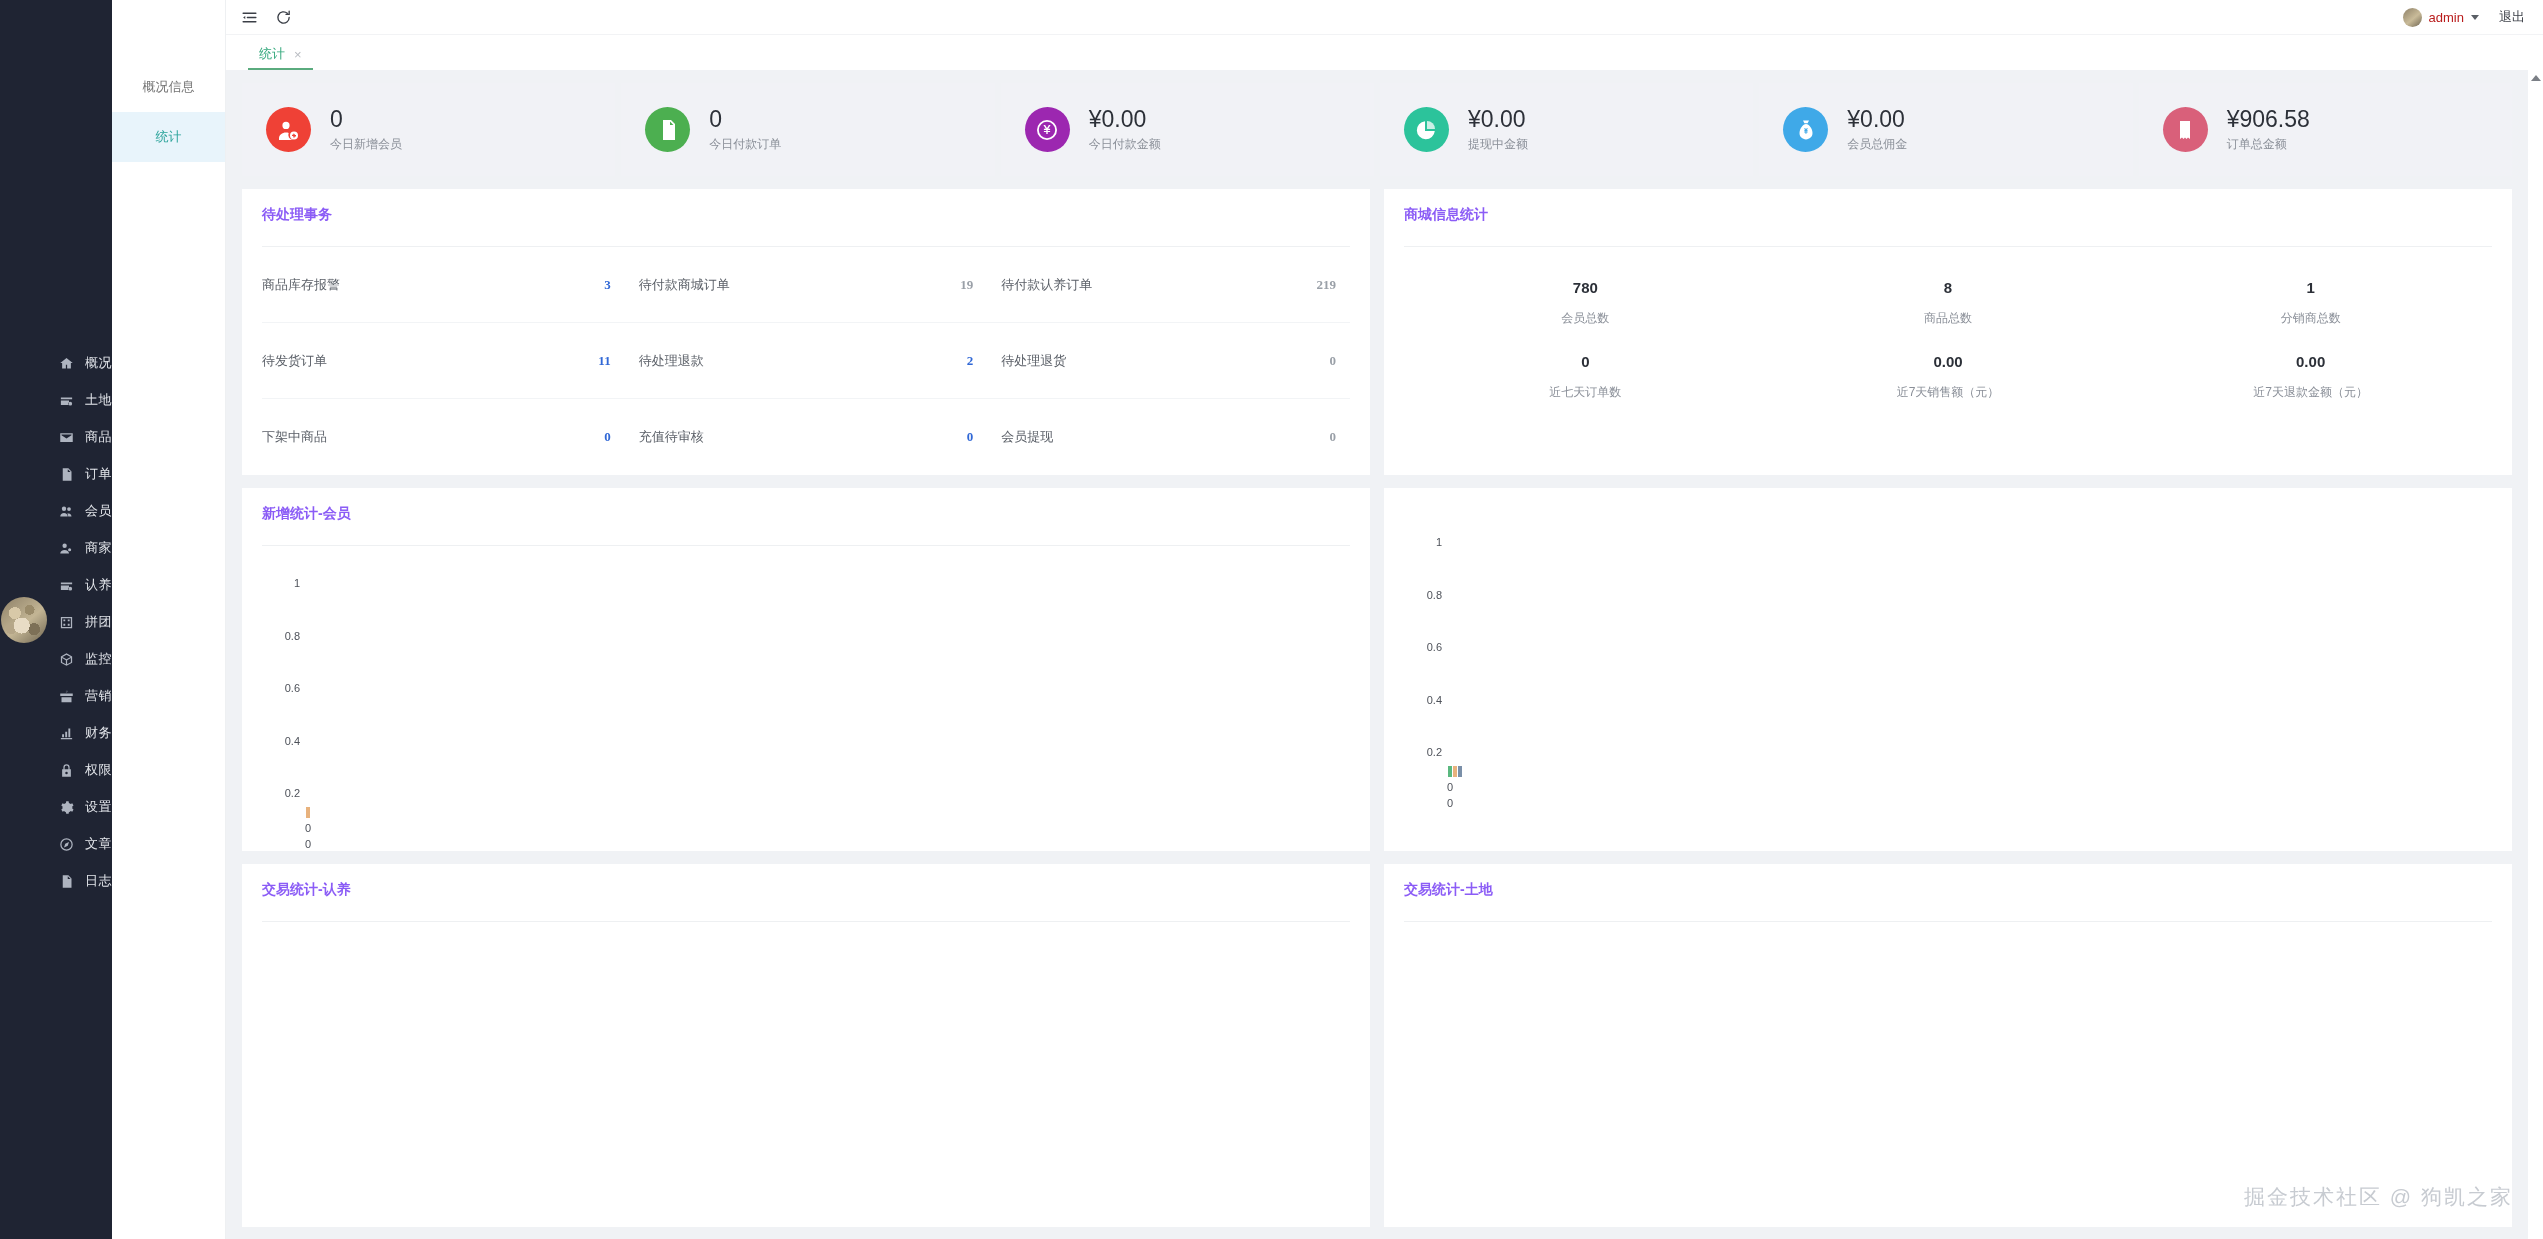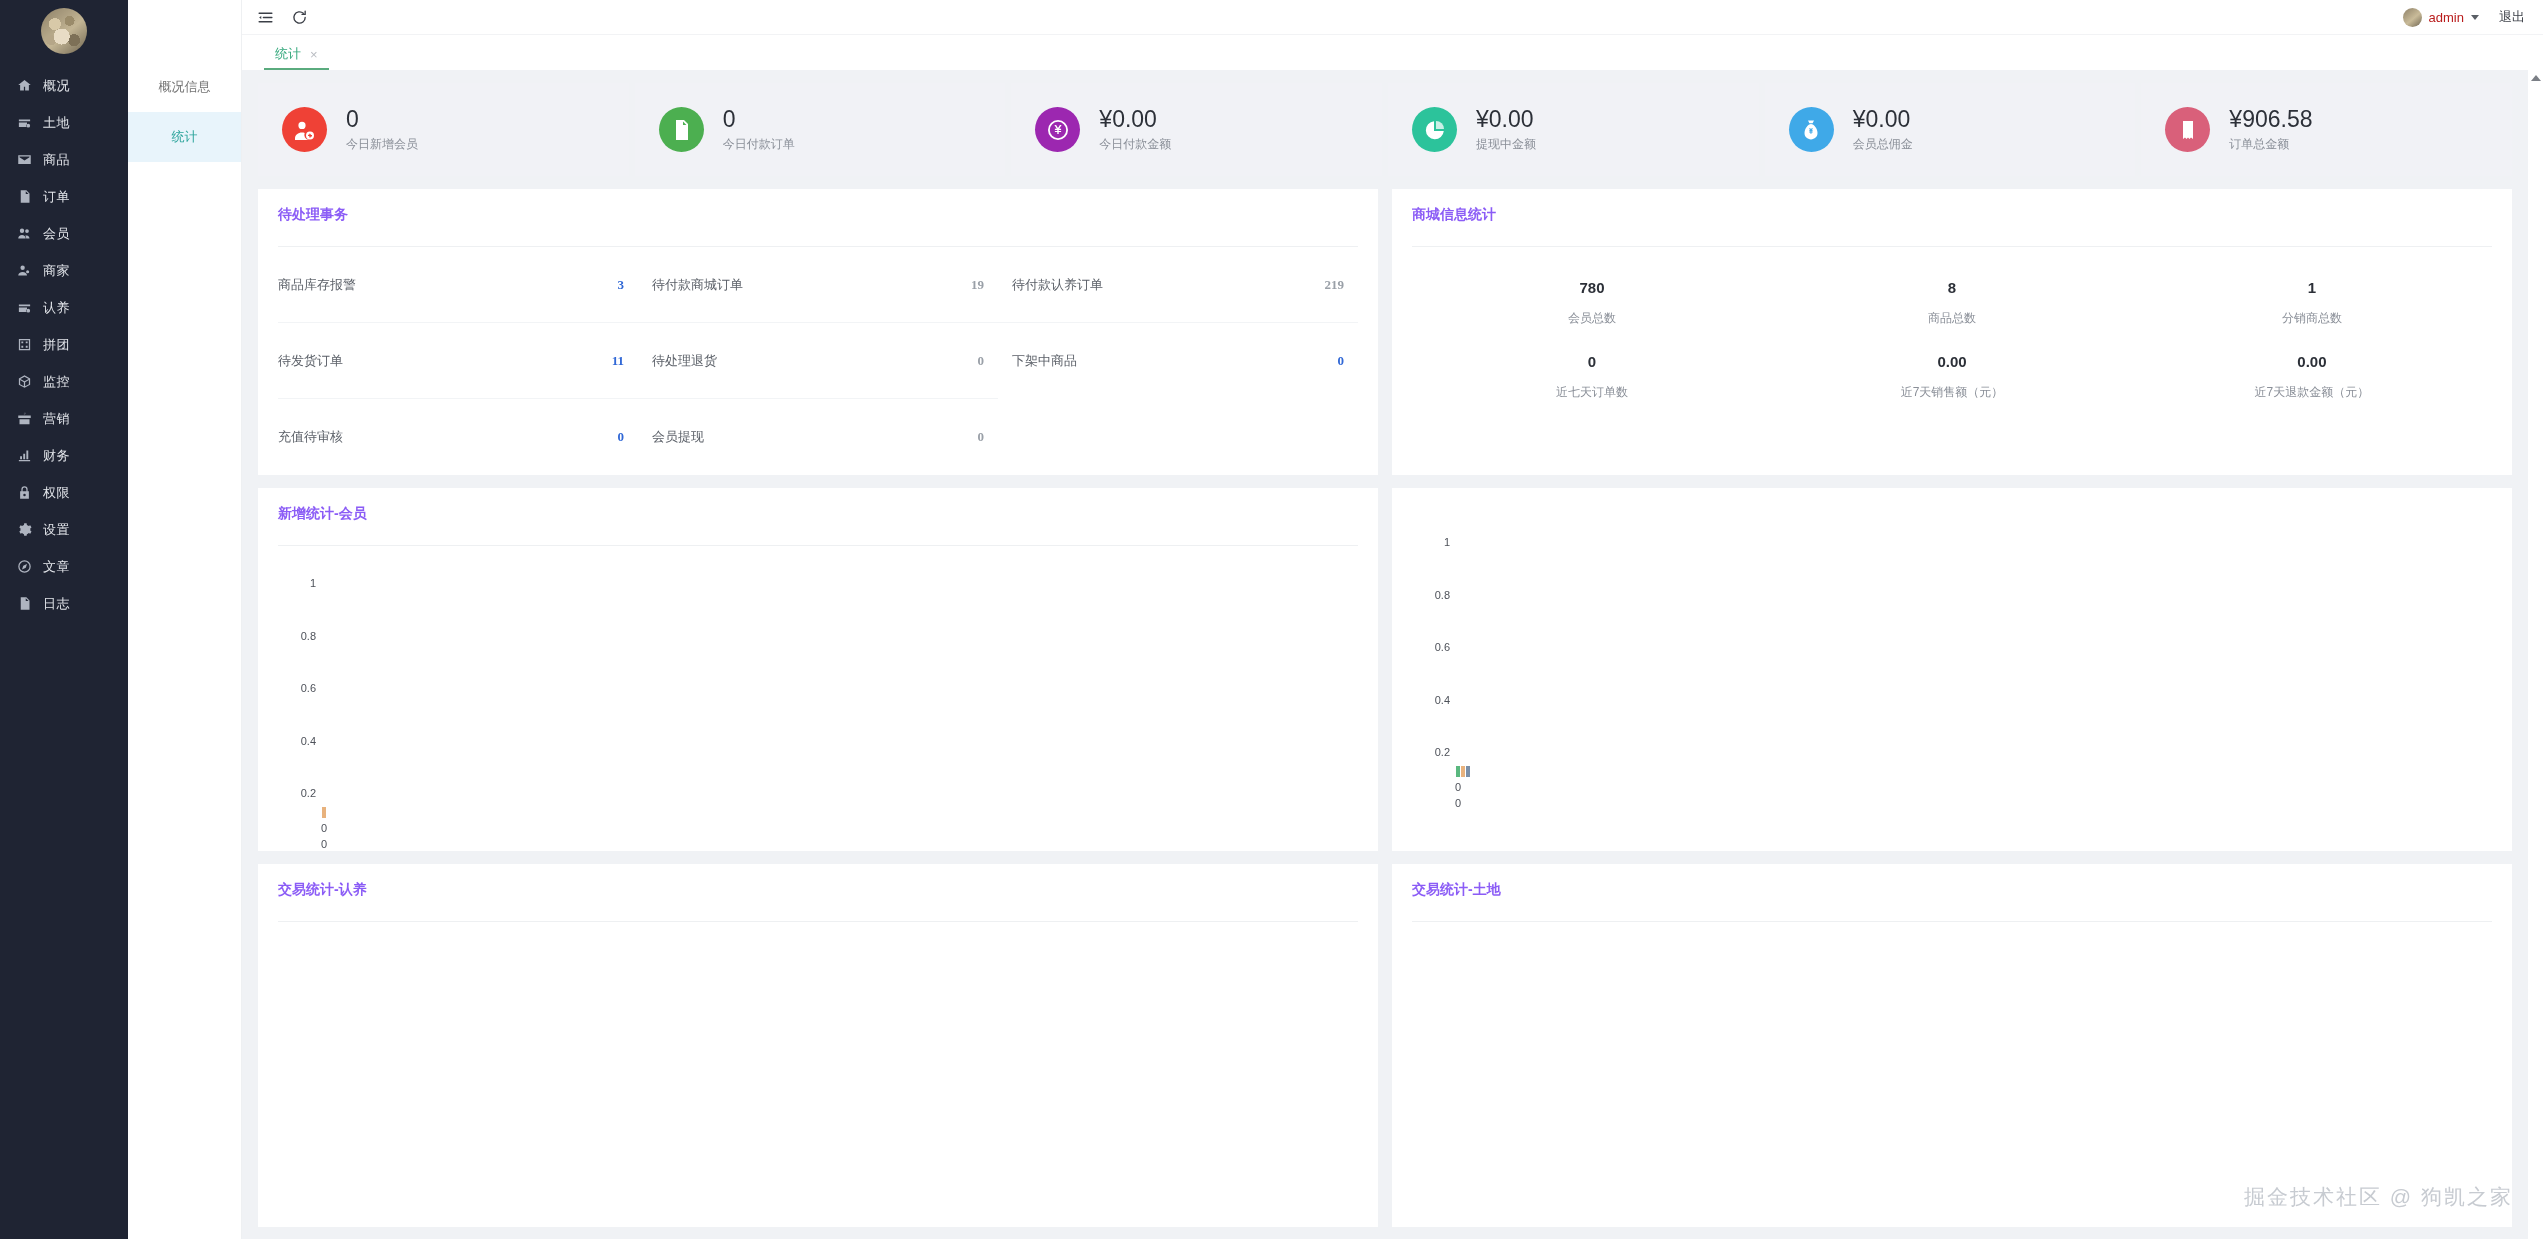--- a/index.html
+++ b/index.html
@@ -13,10 +13,10 @@
 
   
   .sidebar {
-    width: 128px; height: 1239px;
+    width: 112px; height: 1239px;
     background: #1f2433;
     flex-shrink: 0;
-    display: flex; flex-direction: column;
+    display: flex; flex-direction: row;
     align-items: center;
   }
   .logo-wrap {

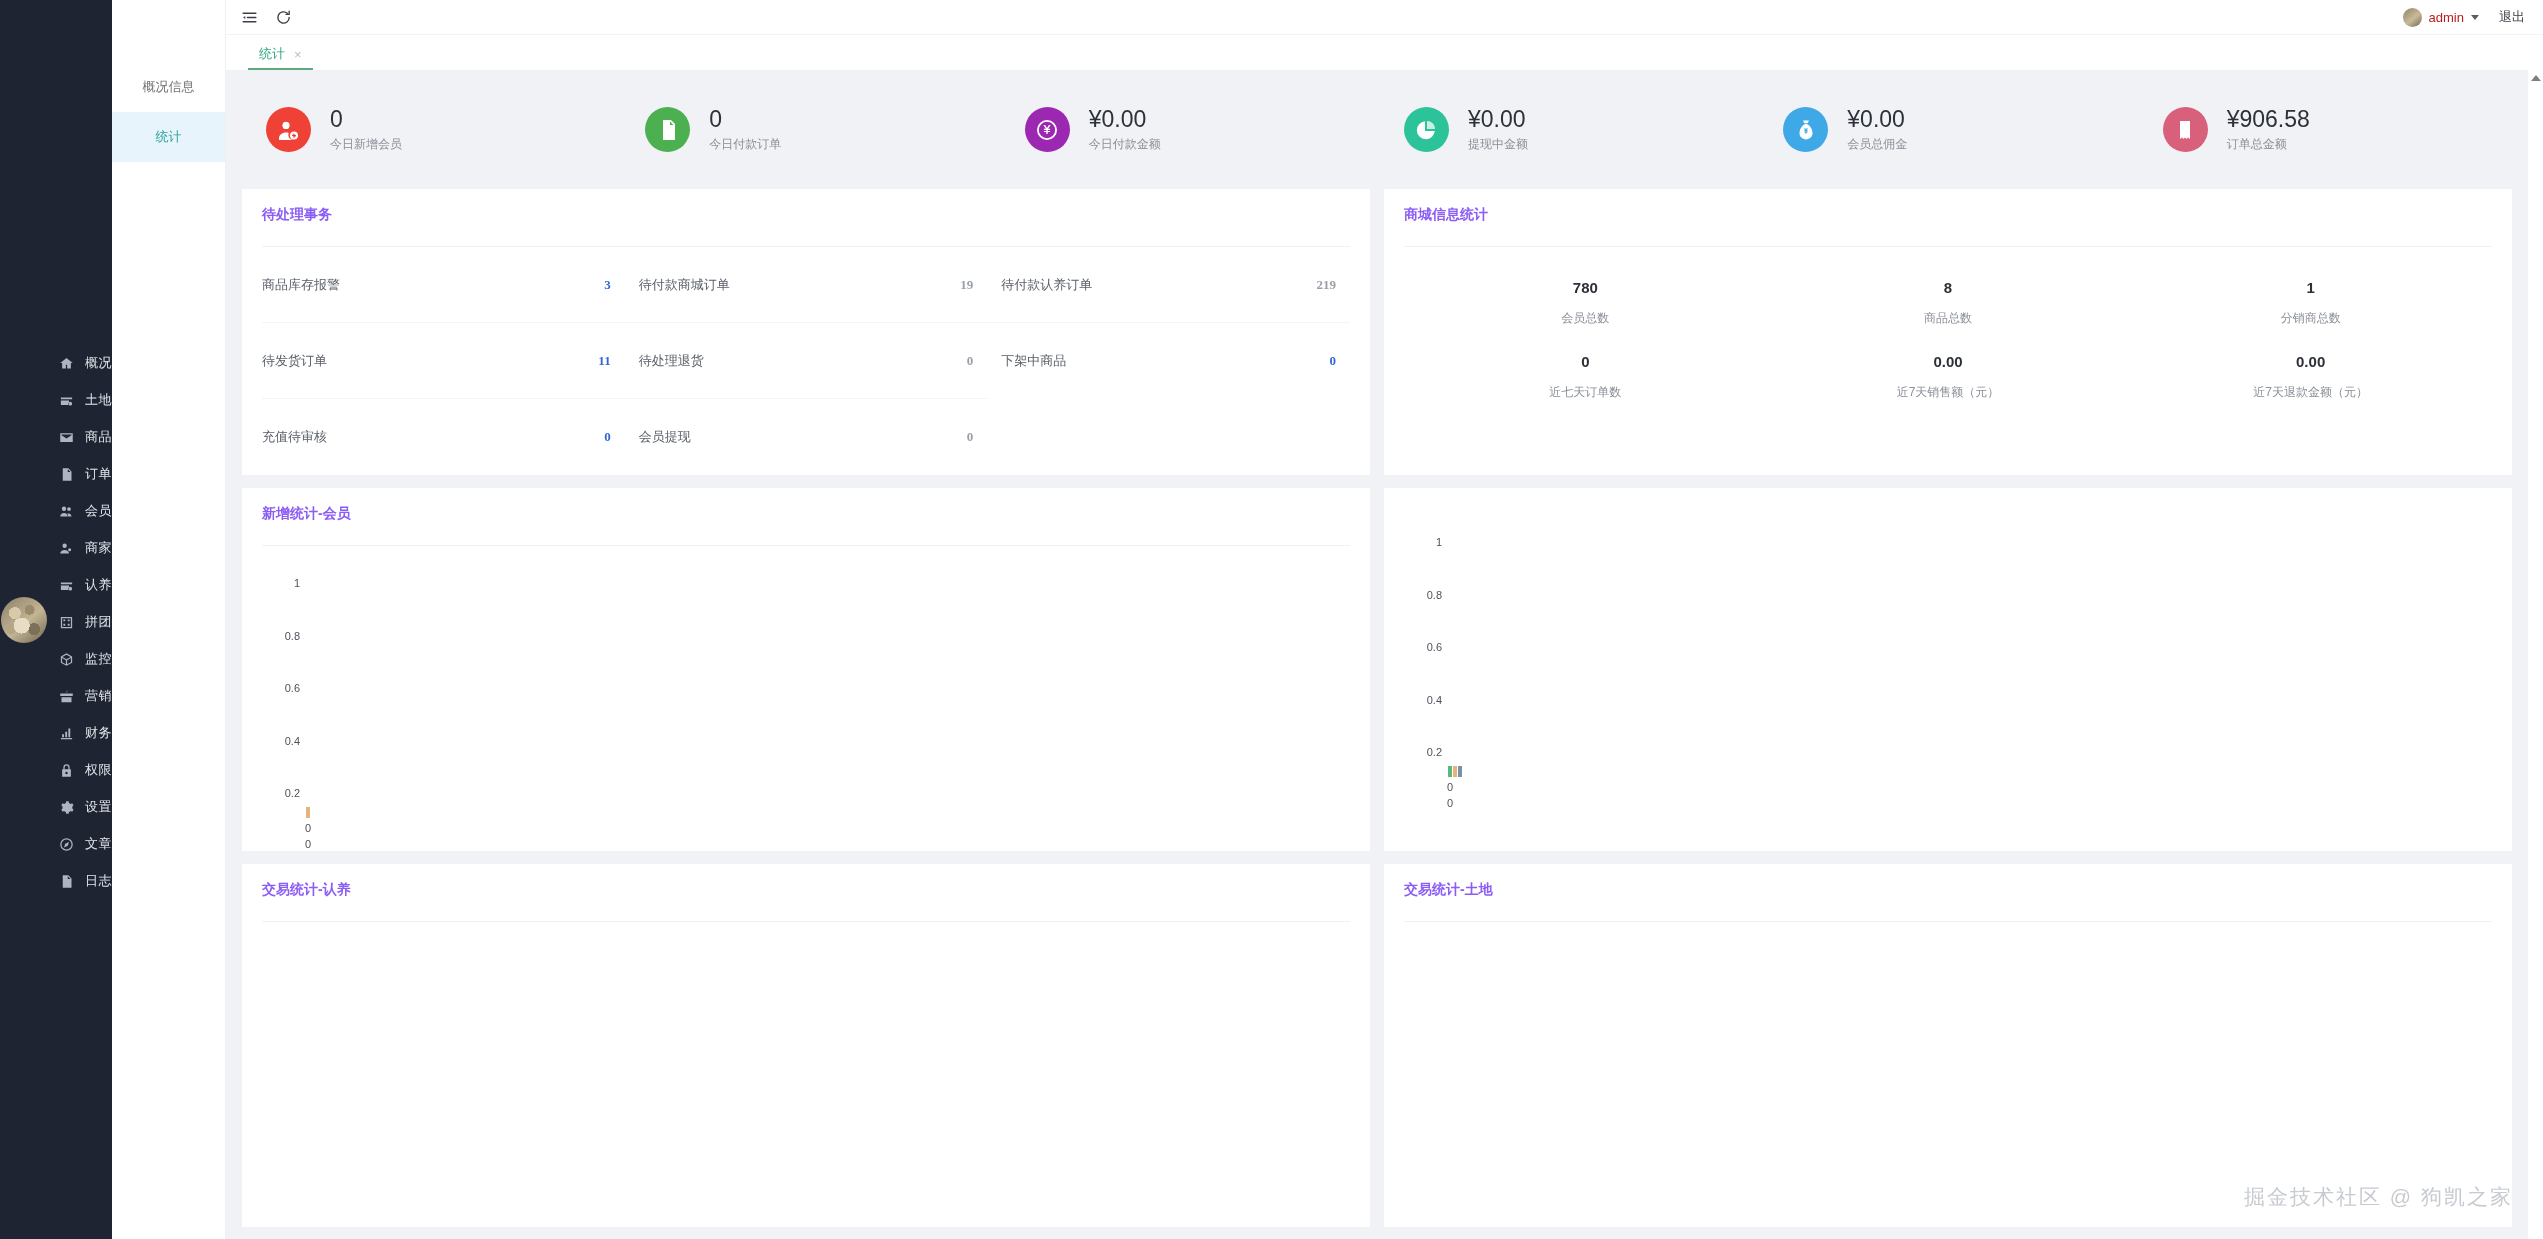--- a/index.html
+++ b/index.html
@@ -532,6 +532,10 @@
           <div class="task-cell">
               <span class="task-name">待发货订单</span>
               <span class="task-num link">11</span>
+            </div>
+          <div class="task-cell">
+              <span class="task-name">待处理退款</span>
+              <span class="task-num link">2</span>
             </div>
           <div class="task-cell">
               <span class="task-name">待处理退货</span>

